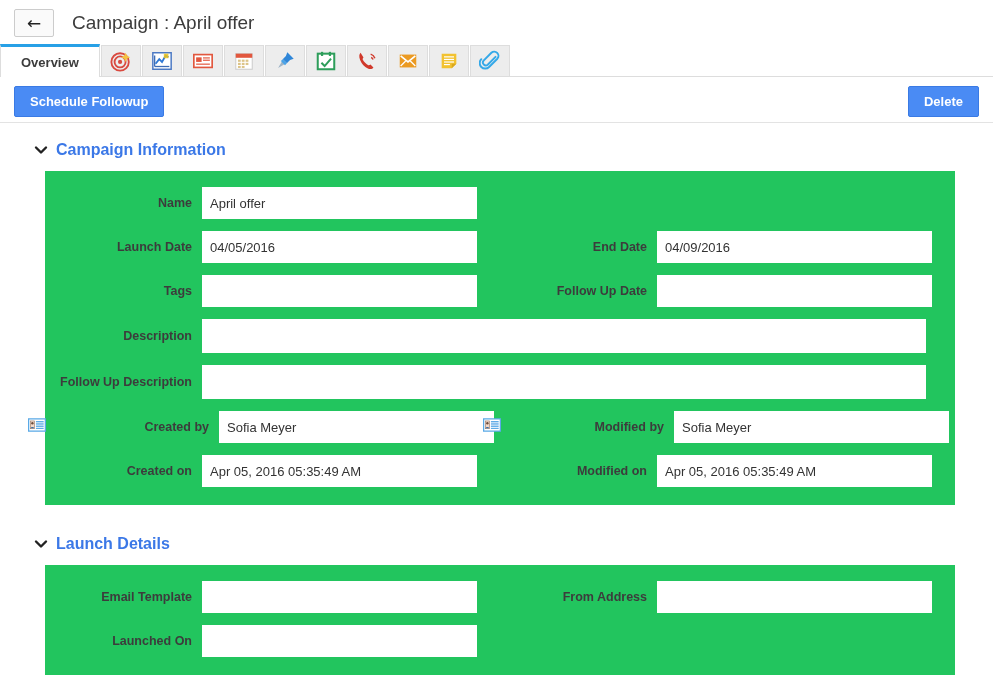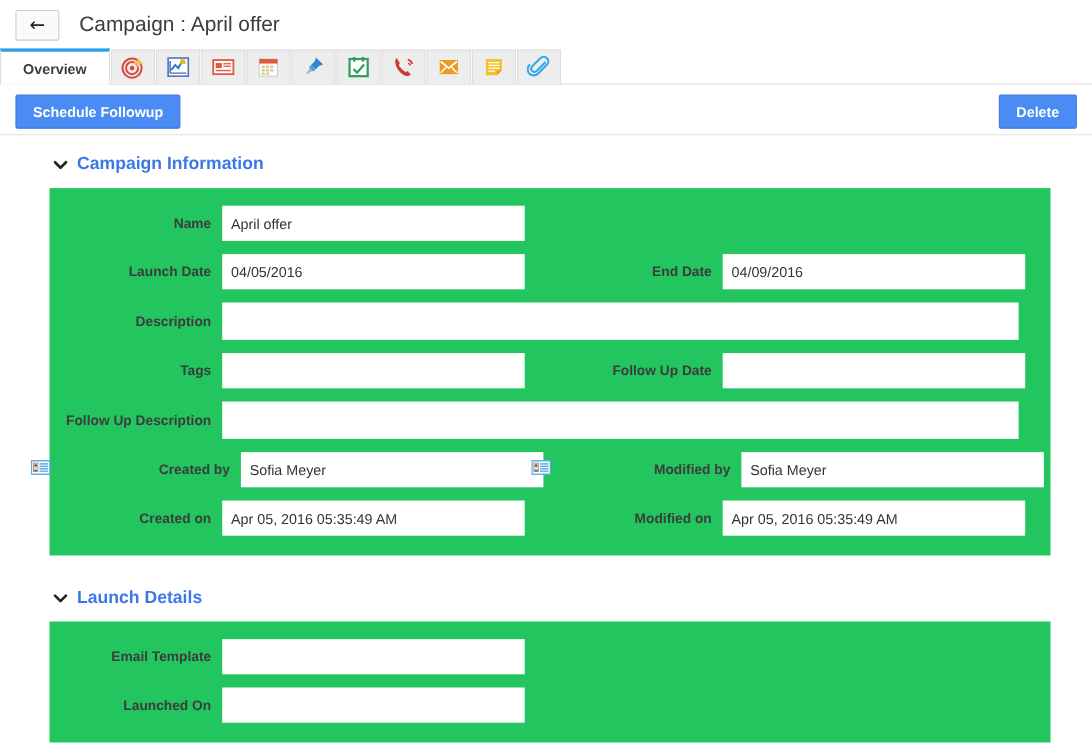--- a/index.html
+++ b/index.html
@@ -106,7 +106,7 @@
   .section-header {
     display: flex;
     align-items: center;
-    padding-left: 48px;
+    padding-left: 34px;
     cursor: pointer;
     margin-bottom: 12px;
   }

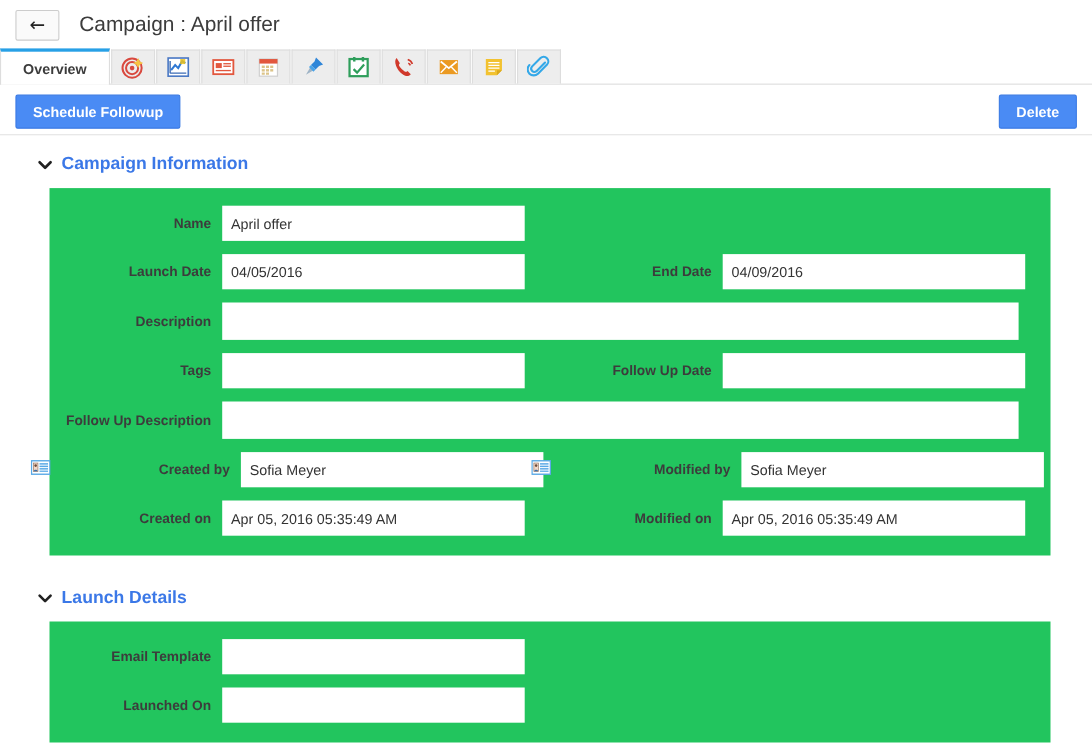--- a/index.html
+++ b/index.html
@@ -358,20 +358,20 @@
     </div>
 
     <div class="row">
+      <div class="field half">
+        <span class="field-label">Tags</span>
+        <span class="field-input short"></span>
+      </div>
+      <div class="field half">
+        <span class="field-label">Follow Up Date</span>
+        <span class="field-input short"></span>
+      </div>
+    </div>
+
+    <div class="row">
       <div class="field full">
         <span class="field-label">Description</span>
         <span class="field-input full-wide tall"></span>
-      </div>
-    </div>
-
-    <div class="row">
-      <div class="field half">
-        <span class="field-label">Tags</span>
-        <span class="field-input short"></span>
-      </div>
-      <div class="field half">
-        <span class="field-label">Follow Up Date</span>
-        <span class="field-input short"></span>
       </div>
     </div>
 

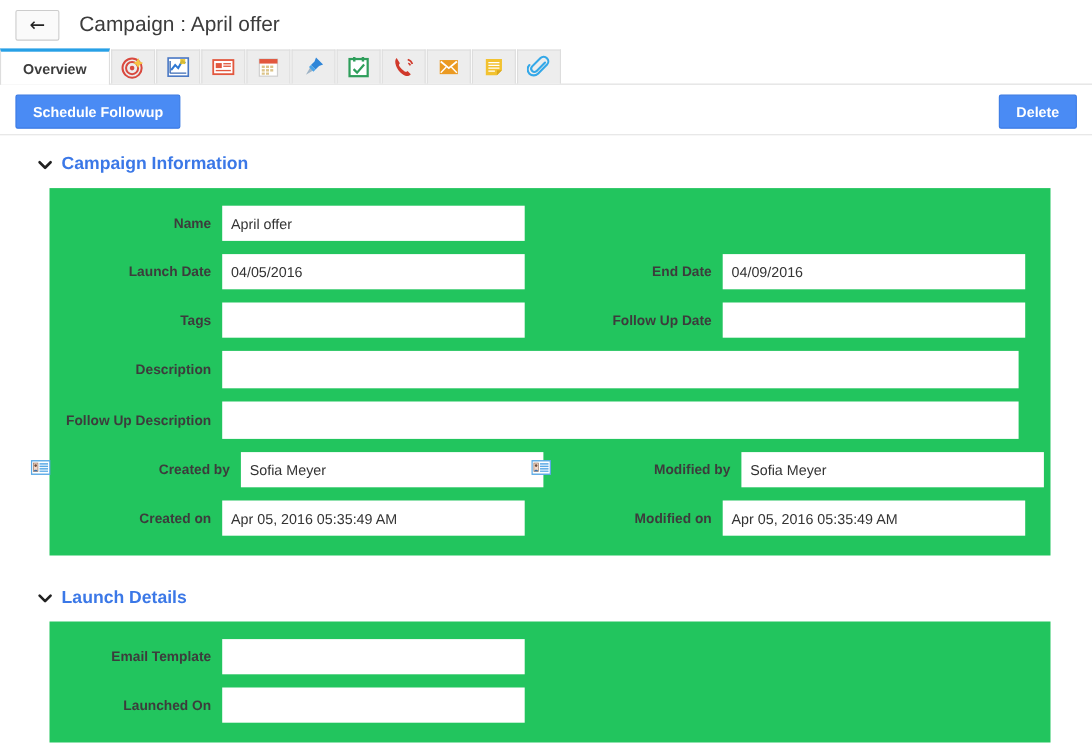--- a/index.html
+++ b/index.html
@@ -456,6 +456,10 @@
         <span class="field-label">Email Template</span>
         <span class="field-input short"></span>
       </div>
+      <div class="field half">
+        <span class="field-label">From Address</span>
+        <span class="field-input short"></span>
+      </div>
     </div>
 
     <div class="row">

